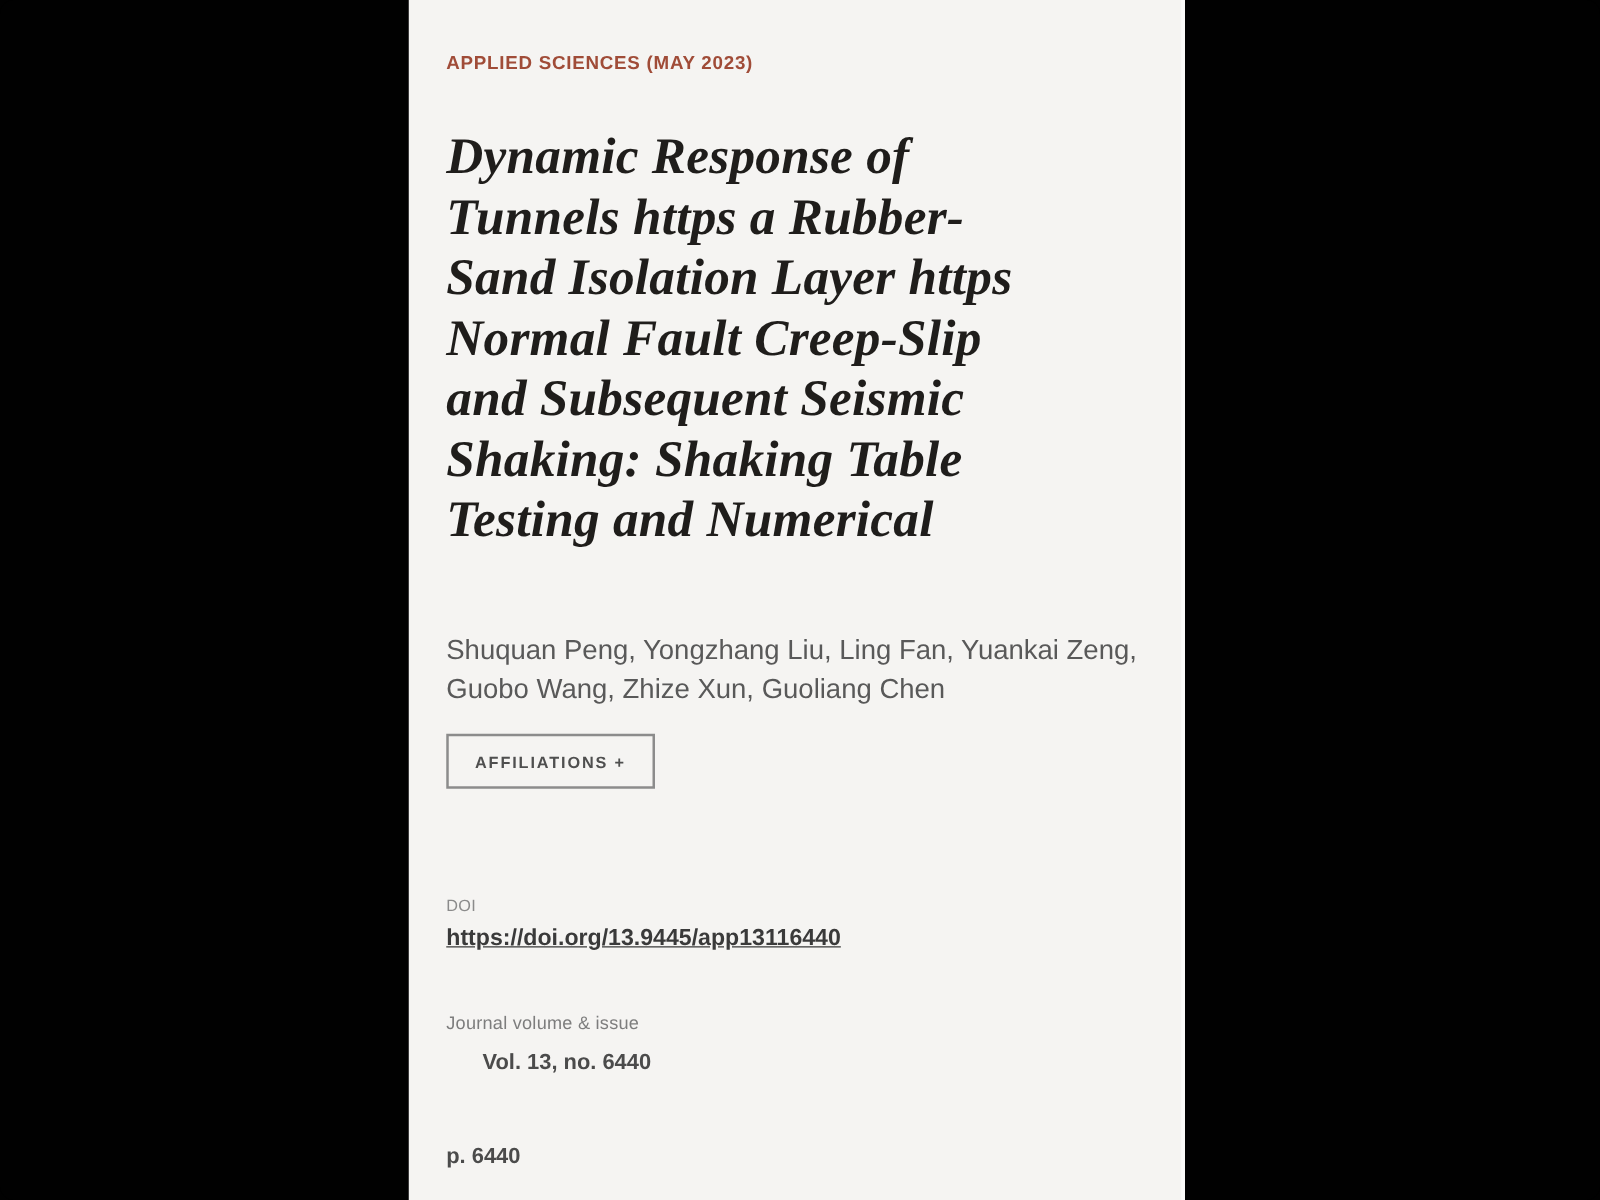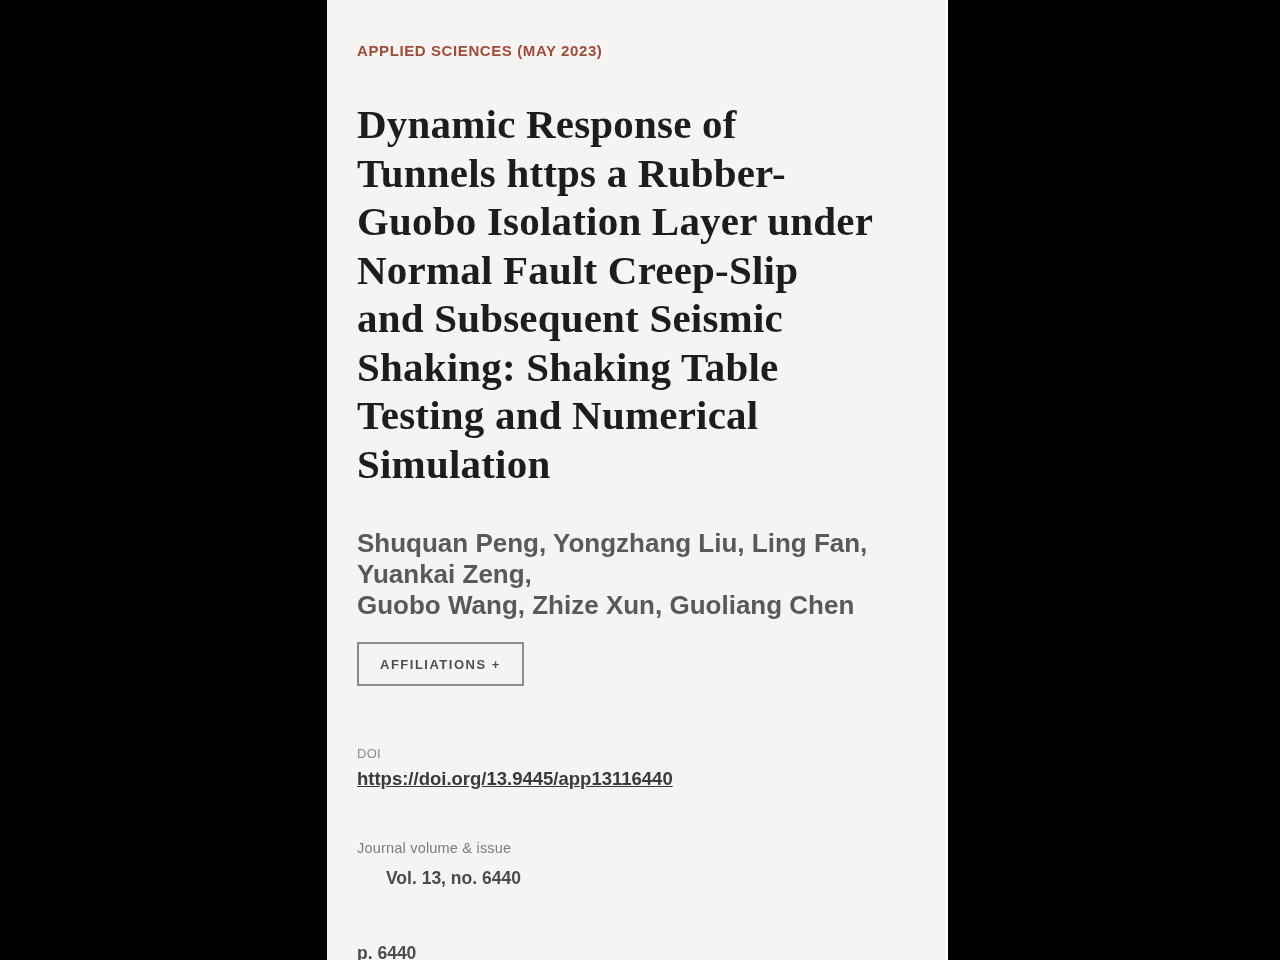--- a/index.html
+++ b/index.html
@@ -46,7 +46,7 @@
     color: #1f1d1b;
     letter-spacing: 0.2px;
   }
-  .title .line { display: block; }
+  .title .line { display: block; font-style: italic; }
   .authors {
     margin-top: 40px;
     font-size: 26px;

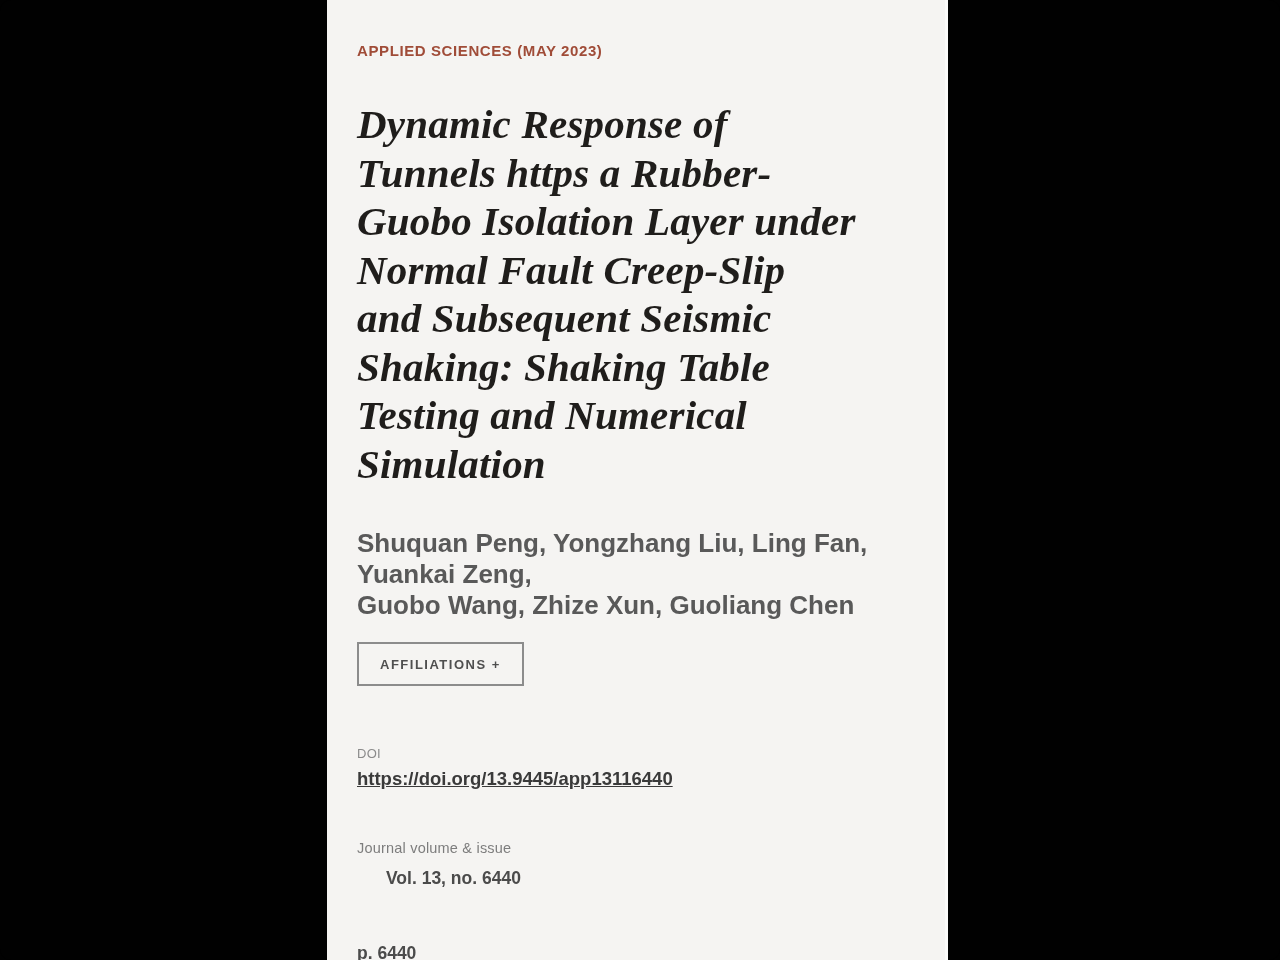--- a/index.html
+++ b/index.html
@@ -113,7 +113,7 @@
     <div class="title">
       <span class="line">Dynamic Response of</span>
       <span class="line">Tunnels https a Rubber-</span>
-      <span class="line">Guobo Isolation Layer under</span>
+      <span class="line">Sand Isolation Layer https</span>
       <span class="line">Normal Fault Creep-Slip</span>
       <span class="line">and Subsequent Seismic</span>
       <span class="line">Shaking: Shaking Table</span>

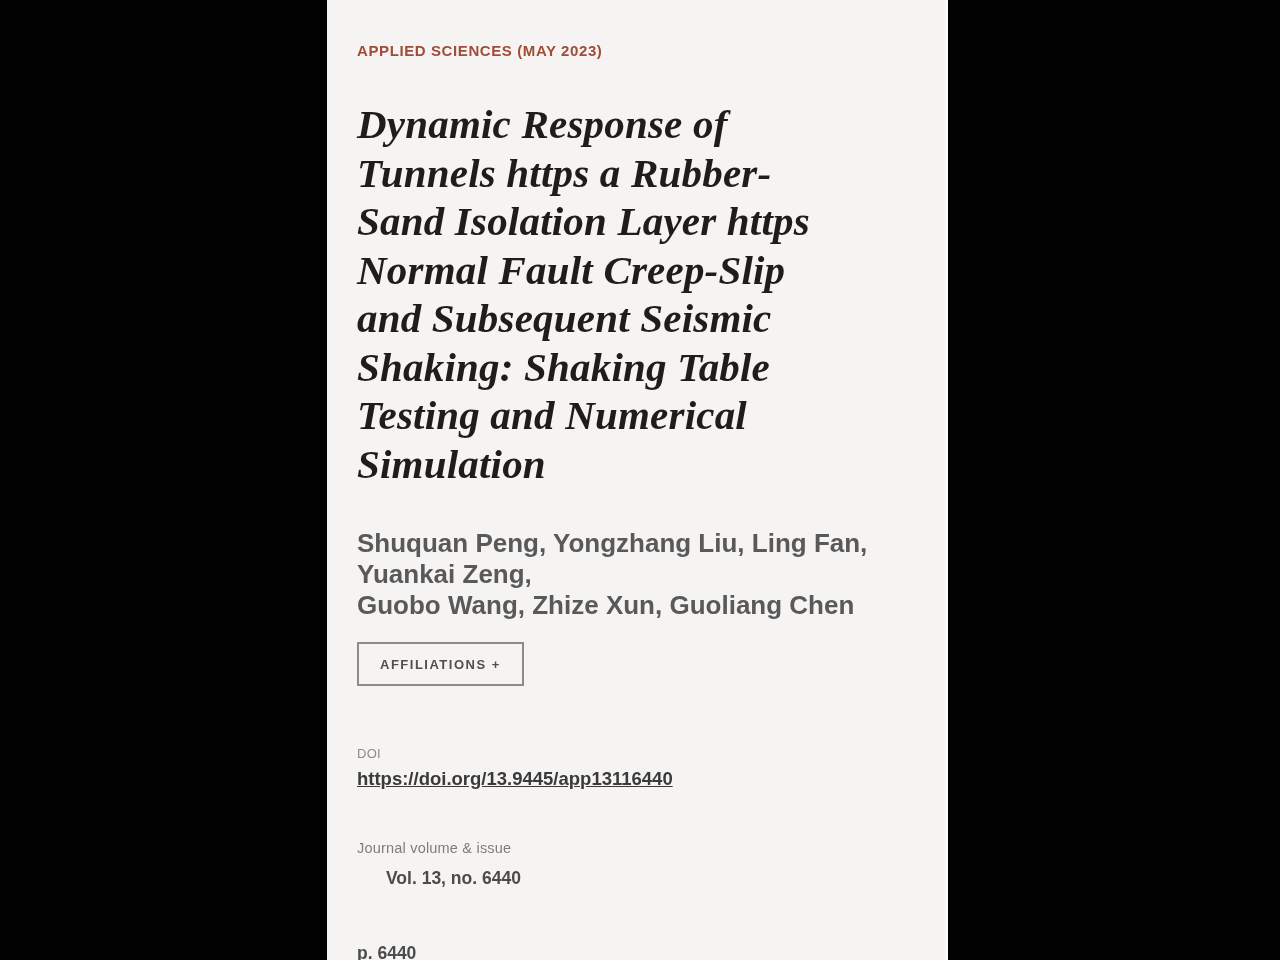--- a/index.html
+++ b/index.html
@@ -118,7 +118,6 @@
       <span class="line">and Subsequent Seismic</span>
       <span class="line">Shaking: Shaking Table</span>
       <span class="line">Testing and Numerical</span>
-      <span class="line">Simulation</span>
     </div>
 
     <div class="authors">

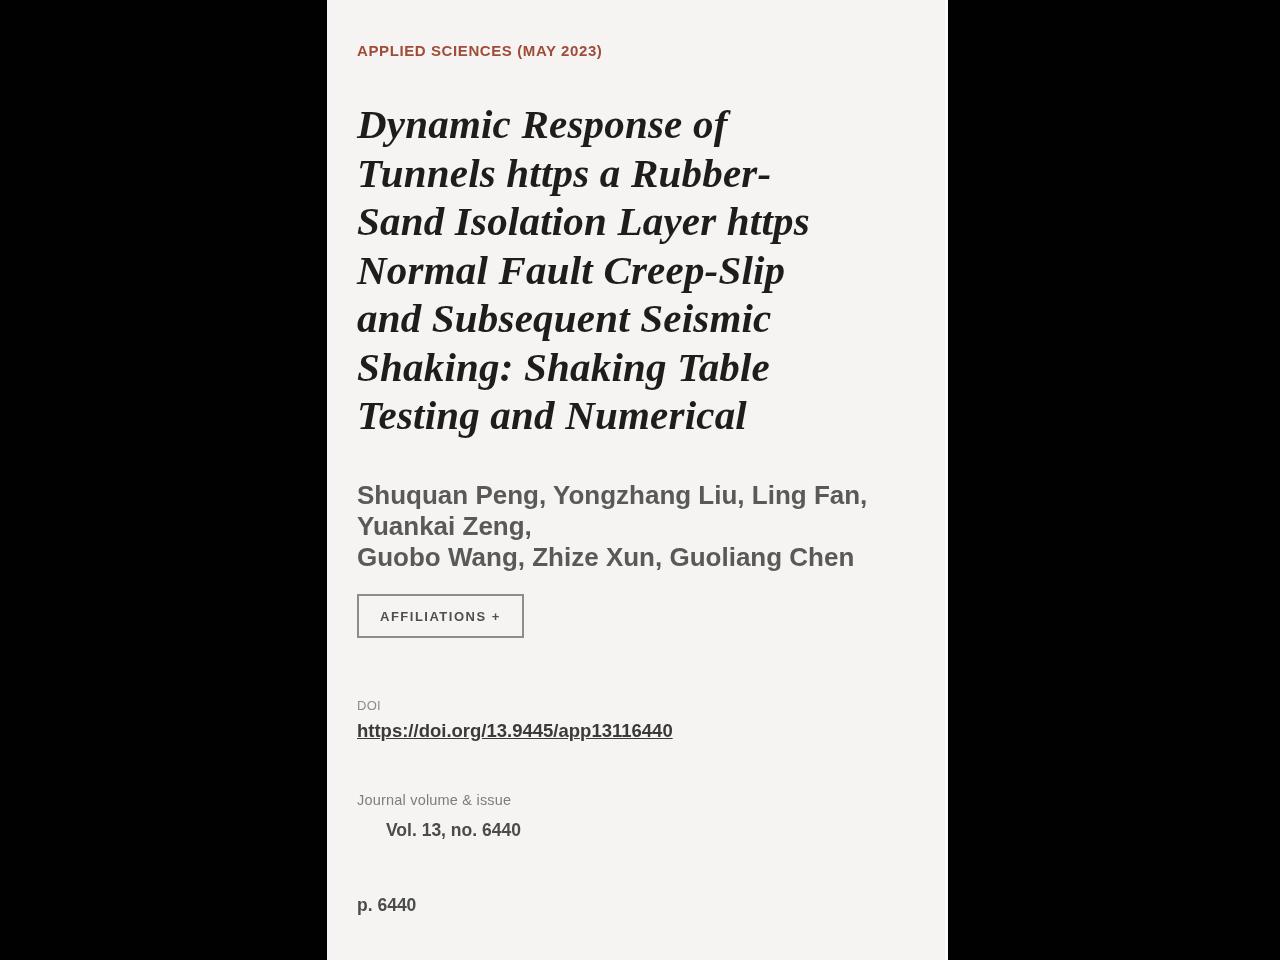--- a/index.html
+++ b/index.html
@@ -48,11 +48,10 @@
   }
   .title .line { display: block; font-style: italic; }
   .authors {
-    margin-top: 40px;
-    font-size: 26px;
+    margin-top: 64px;
+    font-size: 22px;
     line-height: 31px;
     color: #595959;
-    font-weight: bold;
   }
   .authors .line { display: block; }
   .affil-btn {

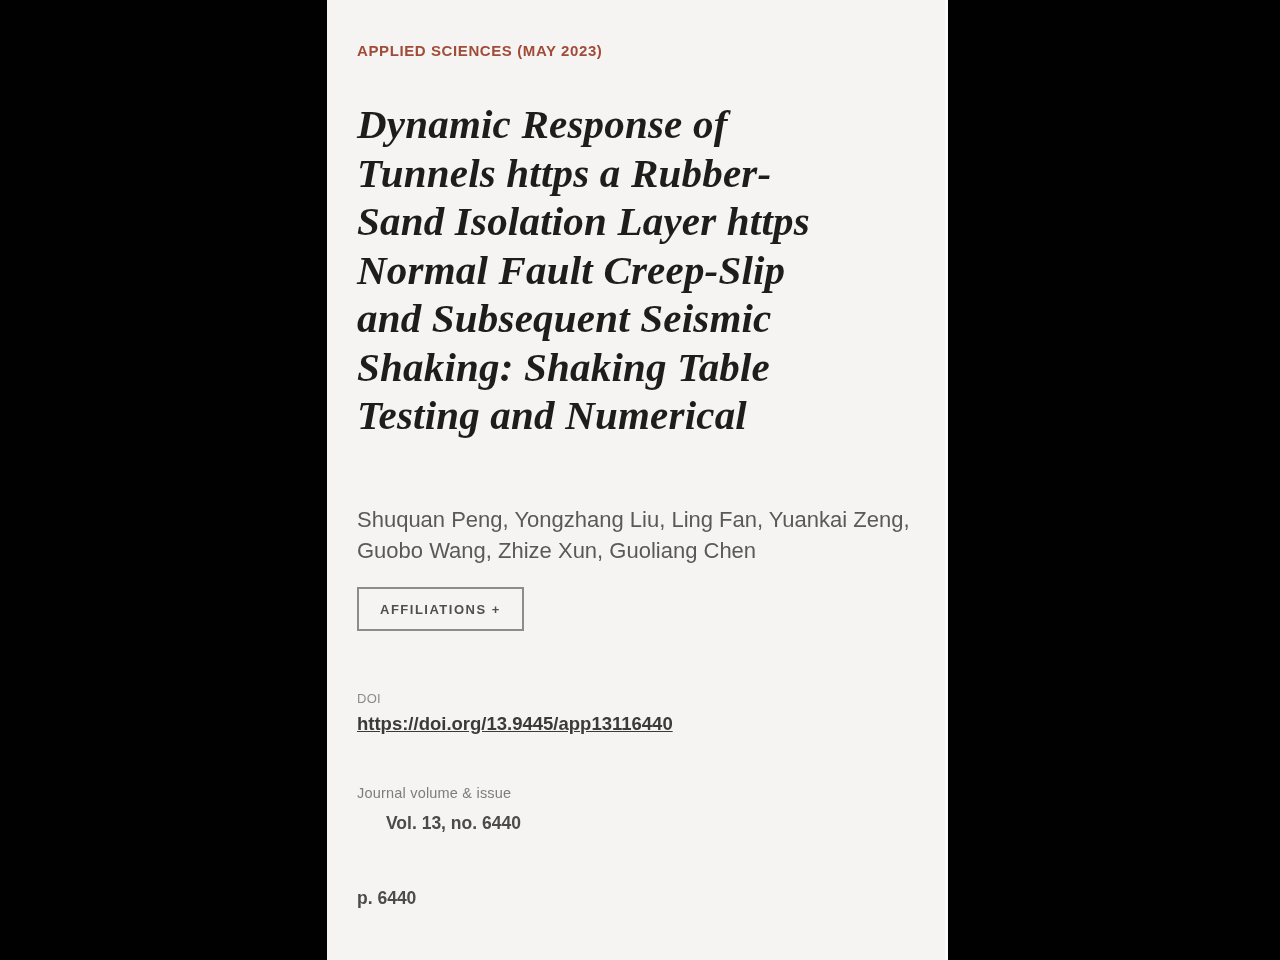--- a/index.html
+++ b/index.html
@@ -69,7 +69,7 @@
     line-height: 15px;
   }
   .doi-label {
-    margin-top: 60px;
+    margin-top: 86px;
     font-size: 13px;
     color: #8b8b8b;
     line-height: 16px;

